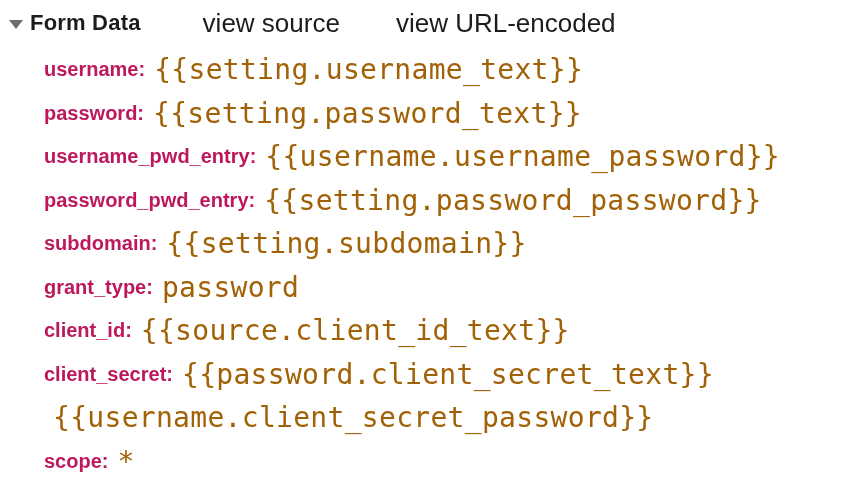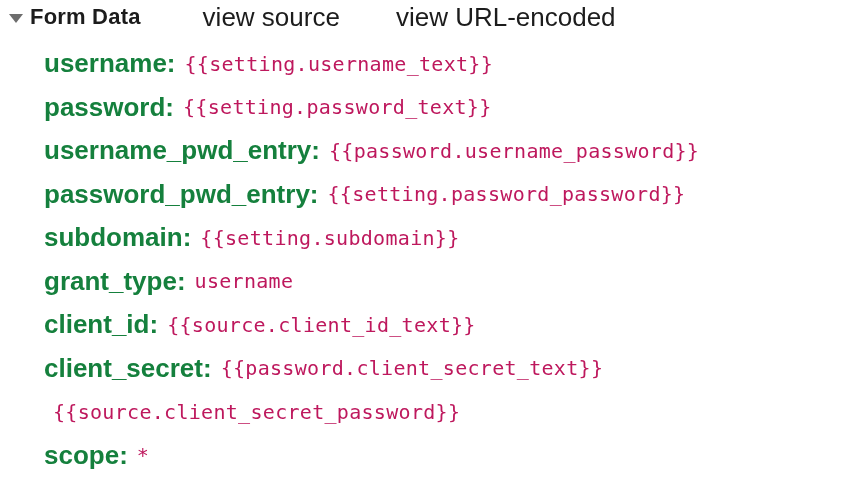--- a/index.html
+++ b/index.html
@@ -8,7 +8,7 @@
     font-family:"Liberation Sans",sans-serif;
     -webkit-font-smoothing:antialiased;
   }
-  .panel{padding:2px 8px 0 8px;text-align:right;}
+  .panel{padding:8px 8px 0 8px;text-align:right;}
   .header{display:flex;align-items:center;height:30px;}
   .tri{
     width:0;height:0;

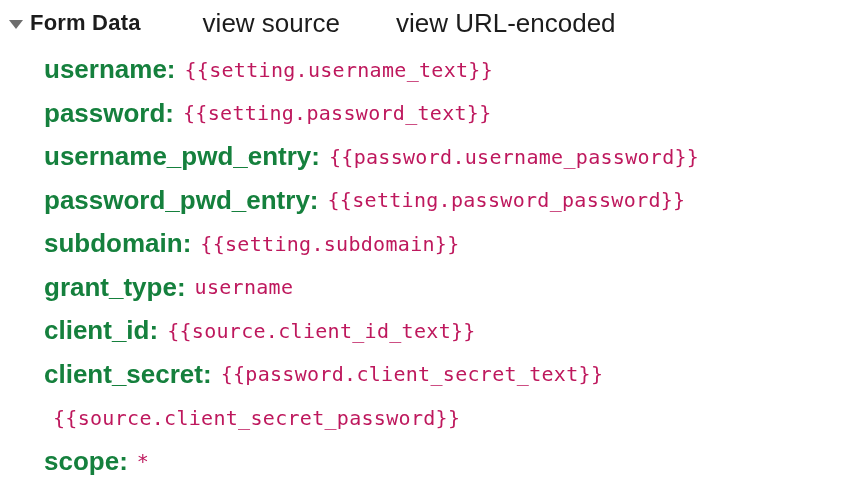--- a/index.html
+++ b/index.html
@@ -24,7 +24,7 @@
   .link-url{margin-left:56px;}
   .rows{margin-top:10px;padding-left:36px;}
   .row{height:43.5px;display:flex;align-items:center;}
-  .key{font-weight:700;font-size:26px;color:#15803d;white-space:pre;}
+  .key{font-weight:700;font-size:20px;color:#be185d;white-space:pre;}
   .val{
     font-family:"DejaVu Sans Mono",monospace;
     font-size:20px;color:#be185d;margin-left:9px;white-space:pre;

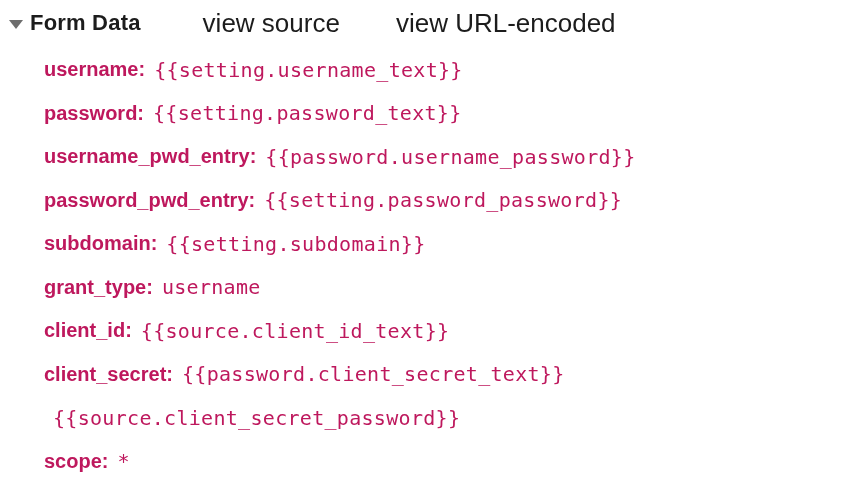--- a/index.html
+++ b/index.html
@@ -27,7 +27,7 @@
   .key{font-weight:700;font-size:20px;color:#be185d;white-space:pre;}
   .val{
     font-family:"DejaVu Sans Mono",monospace;
-    font-size:20px;color:#be185d;margin-left:9px;white-space:pre;
+    font-size:28px;color:#a16207;margin-left:9px;white-space:pre;
     letter-spacing:.3px;
   }
 </style>

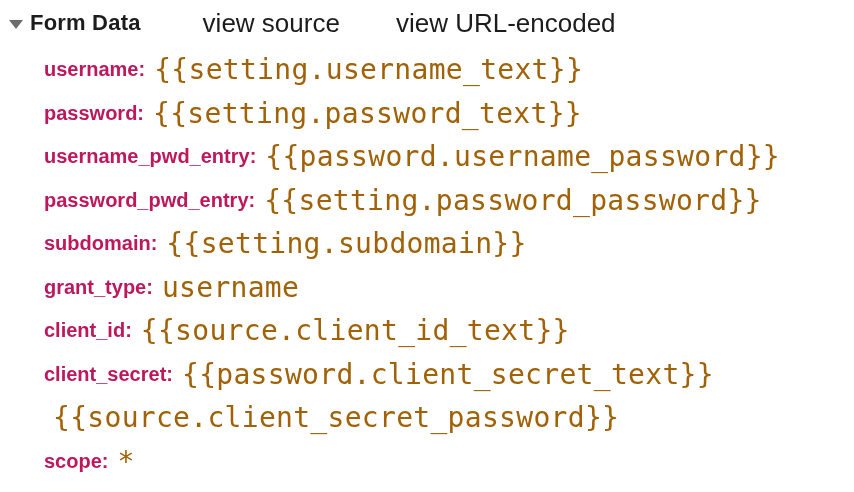--- a/index.html
+++ b/index.html
@@ -55,7 +55,7 @@
 
   <div class="row">
     <span class="key">username_pwd_entry:</span>
-    <span class="val">{{password.username_password}}</span>
+    <span class="val">{{username.username_password}}</span>
   </div>
 
   <div class="row">

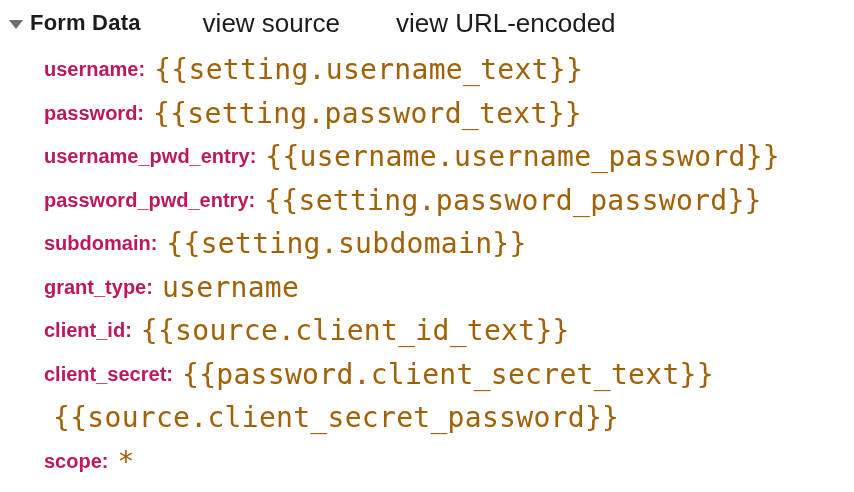--- a/index.html
+++ b/index.html
@@ -70,7 +70,7 @@
 
   <div class="row">
     <span class="key">grant_type:</span>
-    <span class="val">username</span>
+    <span class="val">password</span>
   </div>
 
   <div class="row">

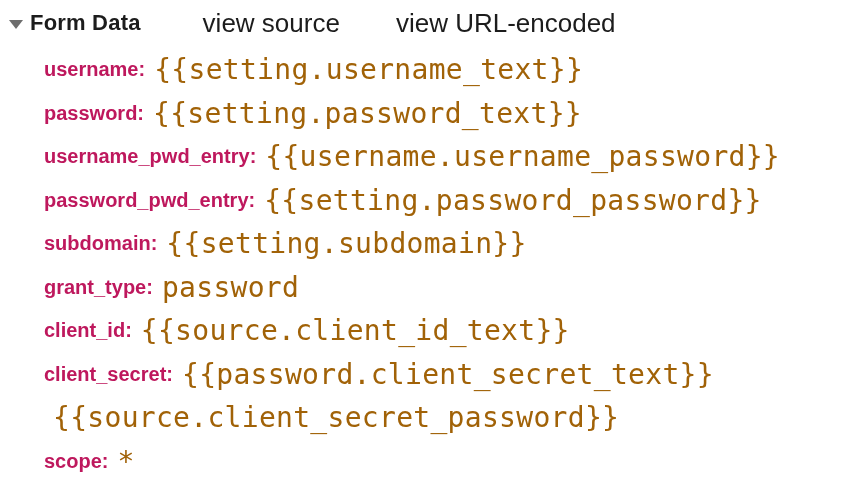--- a/index.html
+++ b/index.html
@@ -84,7 +84,7 @@
   </div>
 
   <div class="row">
-    <span class="val">{{source.client_secret_password}}</span>
+    <span class="val">{{username.client_secret_password}}</span>
   </div>
 
   <div class="row">

